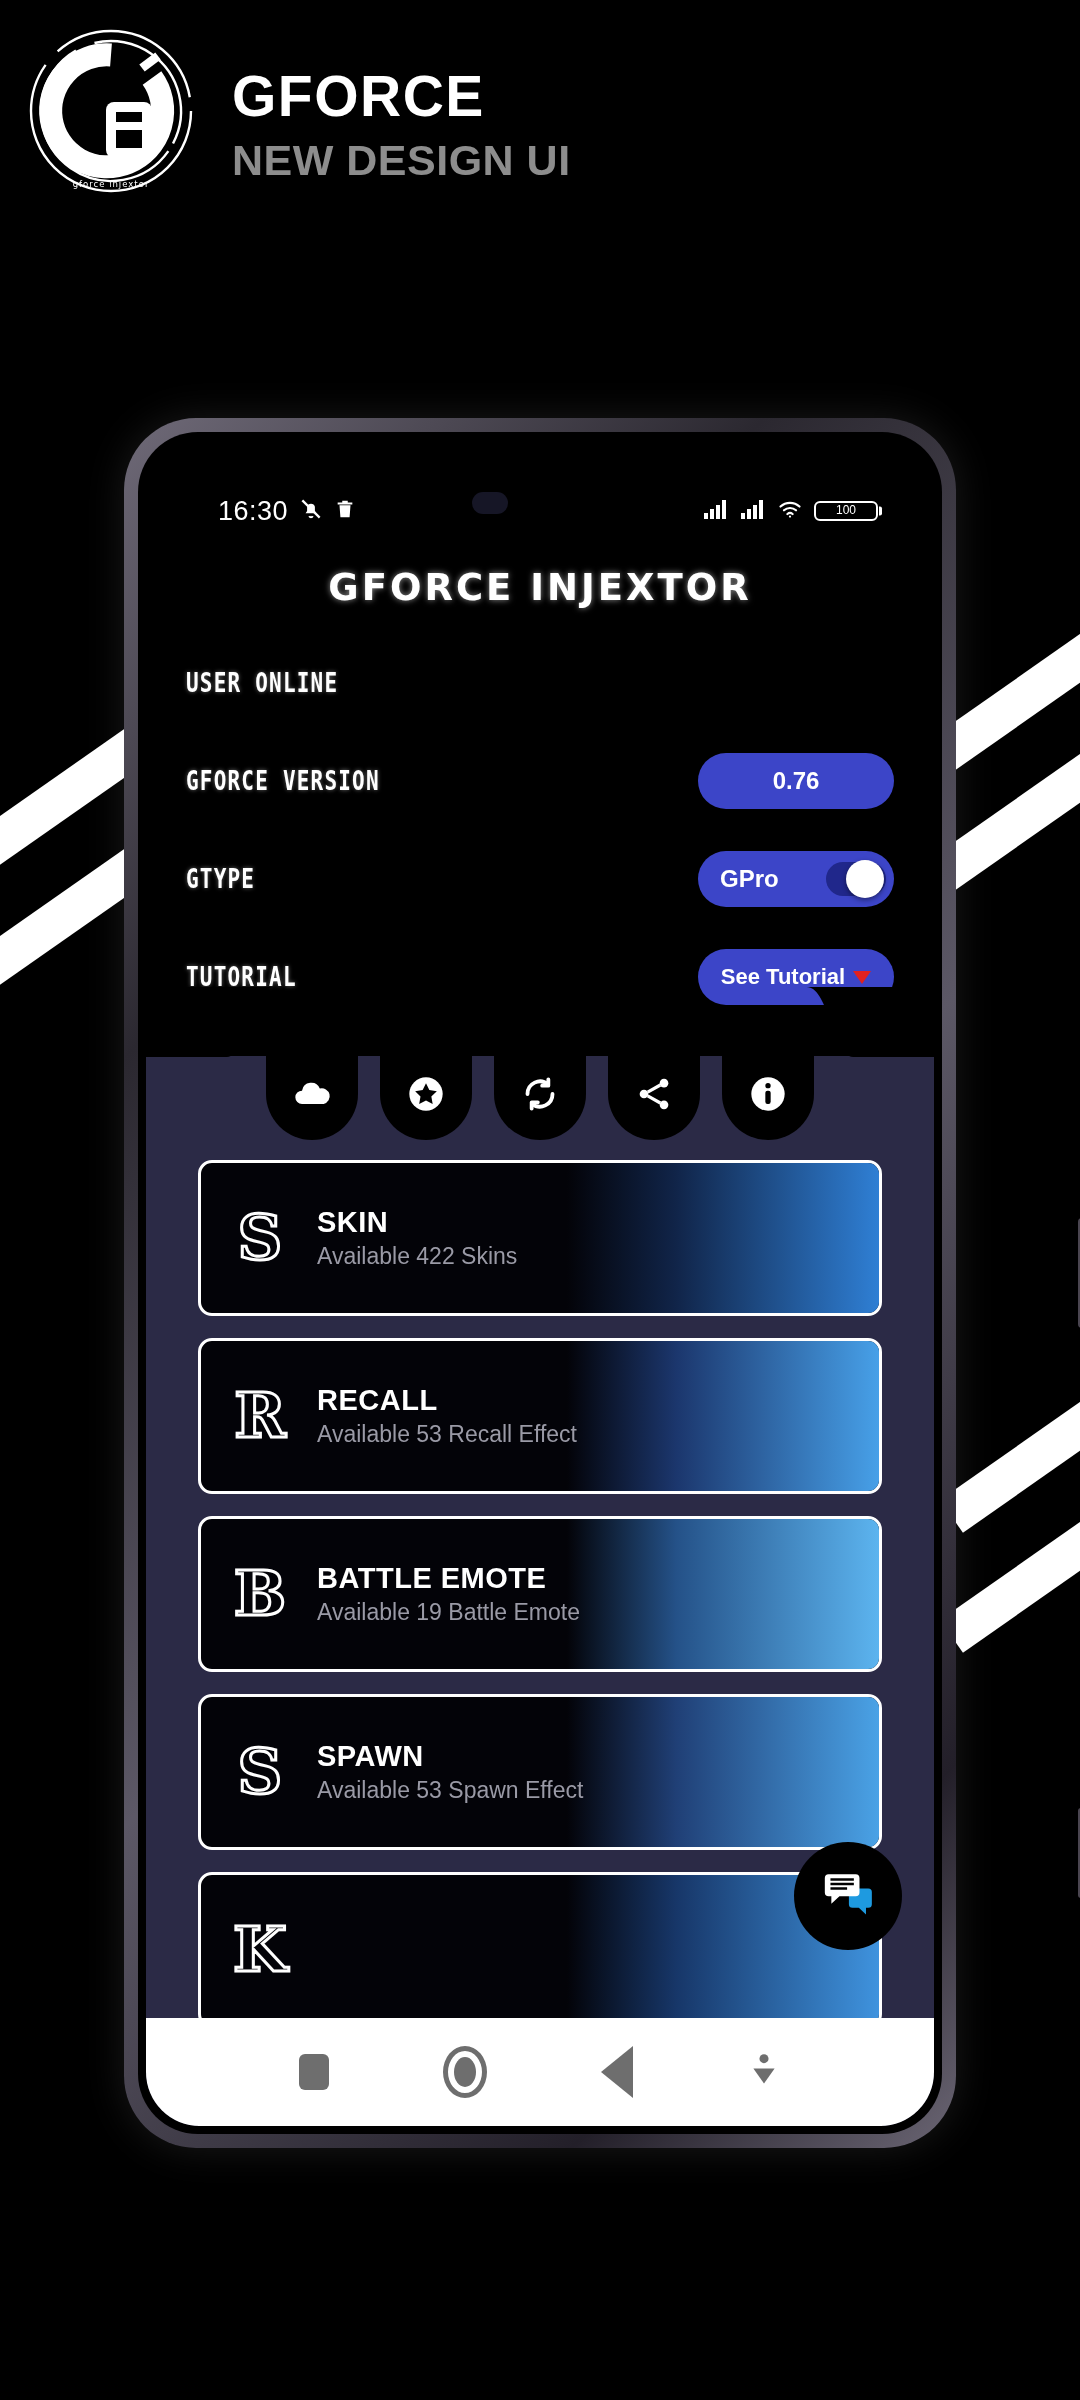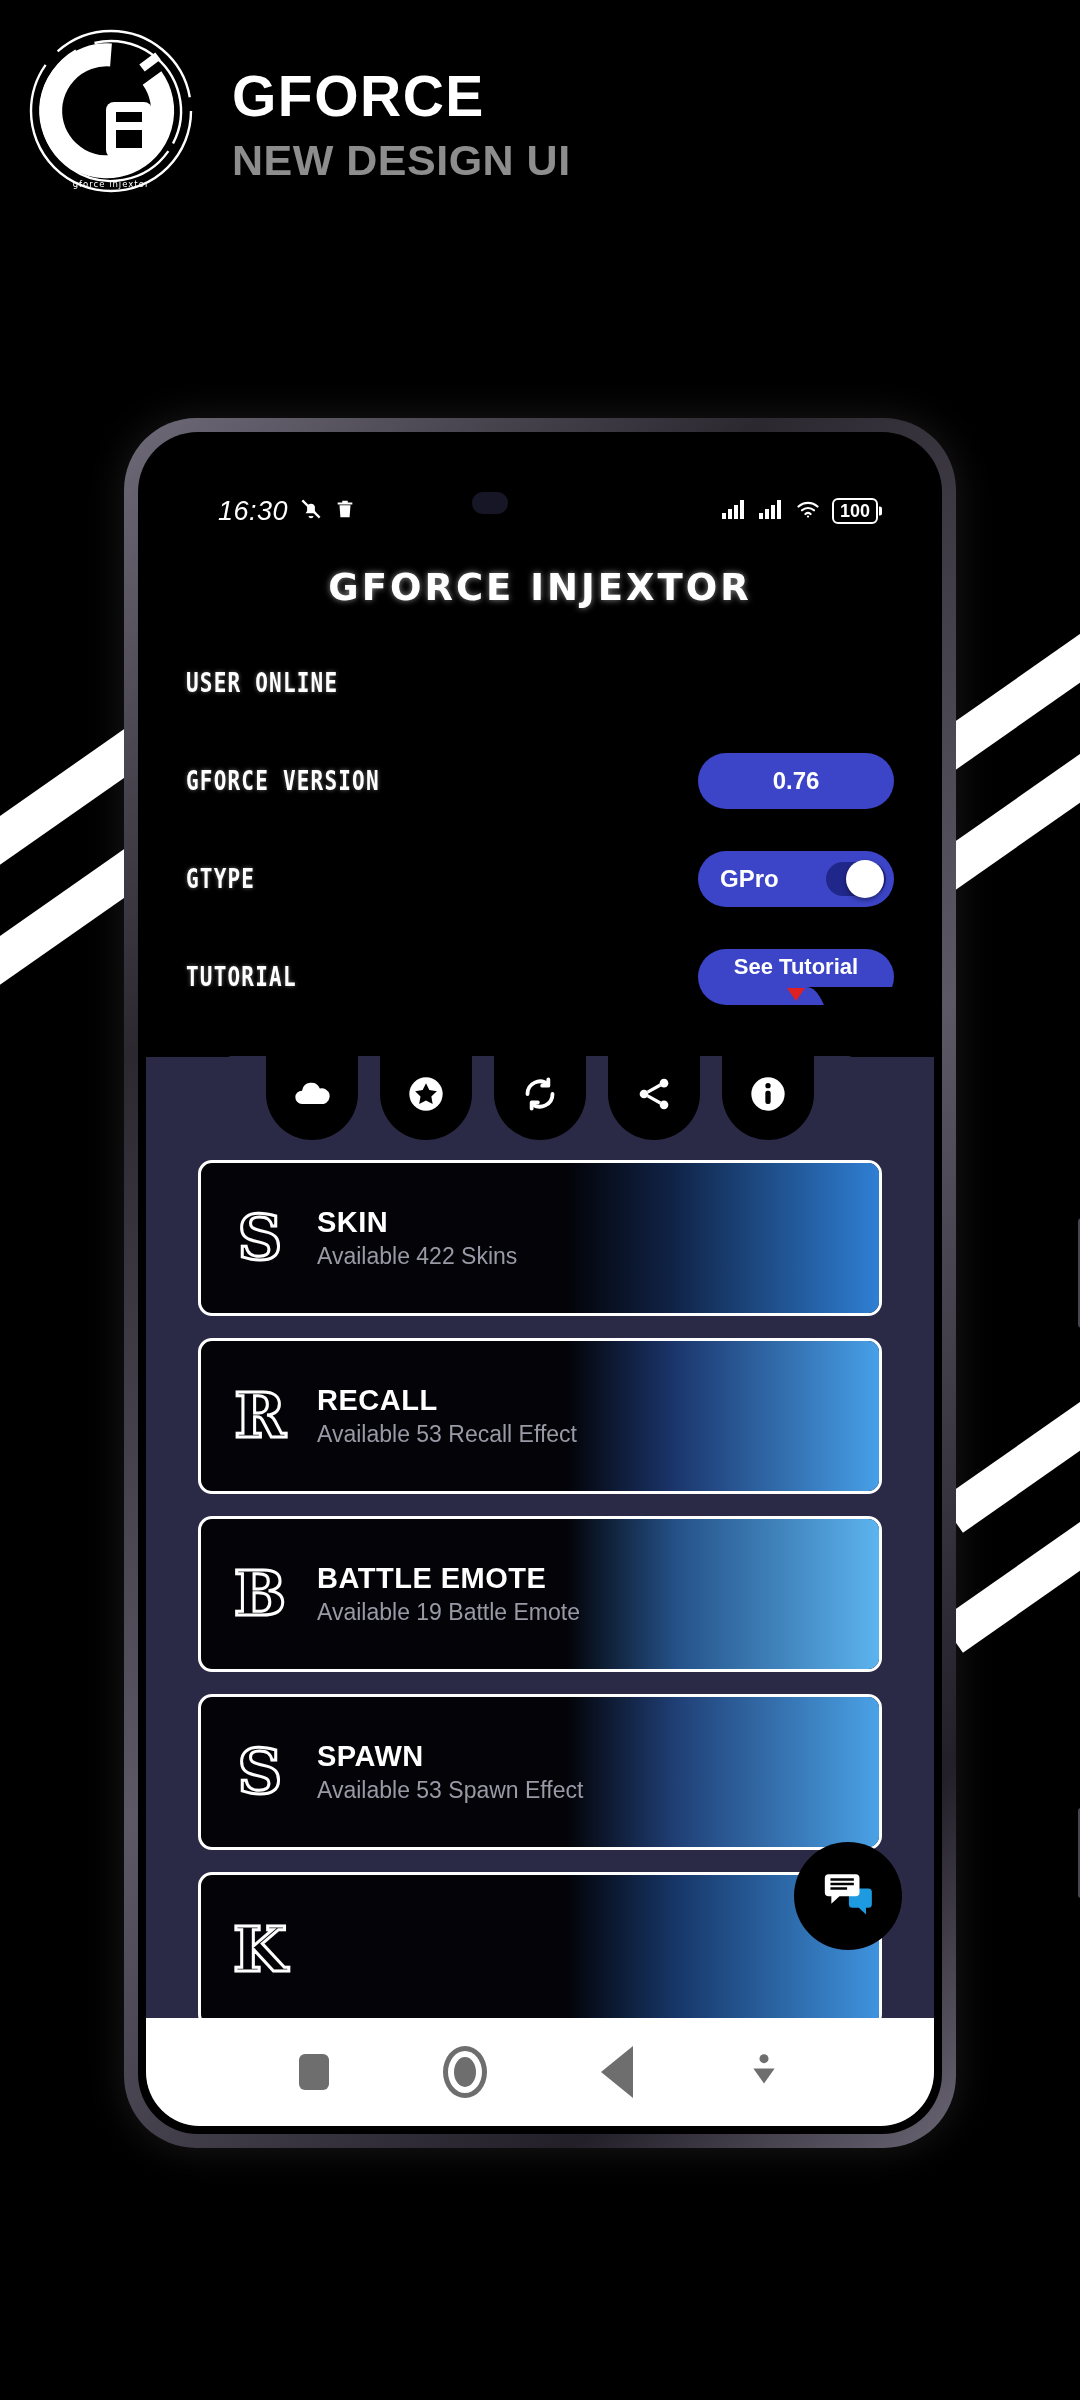--- a/index.html
+++ b/index.html
@@ -69,7 +69,7 @@
     position: absolute; left: 0; top: 46px; width: 100%; height: 50px;
     display: flex; align-items: center; color: #fff;
   }
-  .sb-left { display: flex; align-items: center; gap: 10px; margin-left: 72px; font-style: italic; }
+  .sb-left { display: flex; align-items: center; gap: 10px; margin-left: 72px; }
   .sb-time { font-size: 27px; font-weight: 500; letter-spacing: 0.5px; }
   .sb-right { margin-left: auto; margin-right: 56px; display: flex; align-items: center; gap: 11px; }
   .batt {

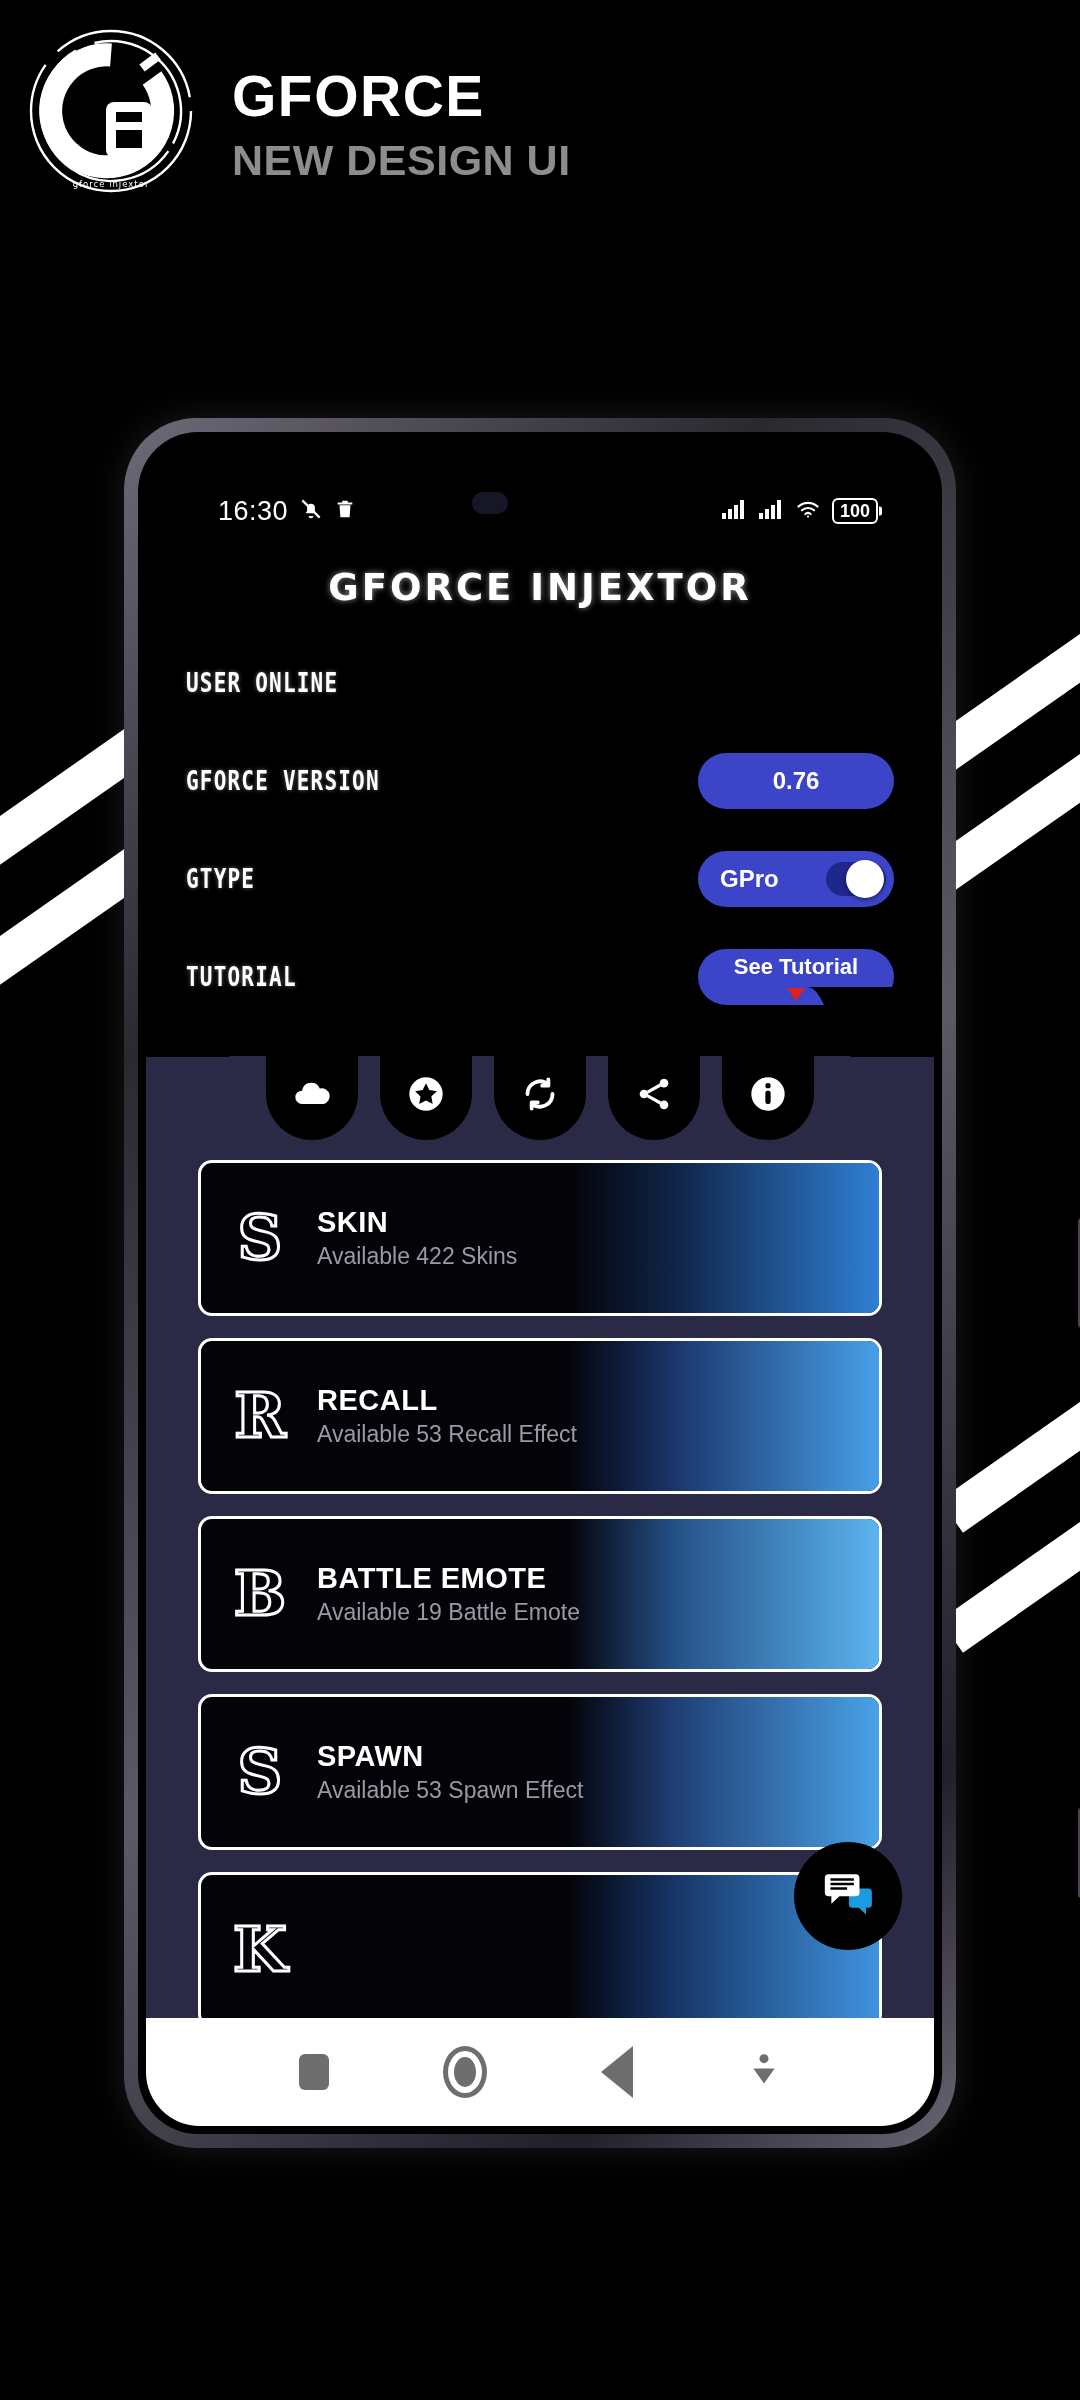--- a/index.html
+++ b/index.html
@@ -74,7 +74,7 @@
   .sb-right { margin-left: auto; margin-right: 56px; display: flex; align-items: center; gap: 11px; }
   .batt {
     border: 2.4px solid #fff; border-radius: 6px;
-    padding: 1px 6px; font-size: 18px; font-weight: 700;
+    padding: 1px 20px; font-size: 12px; font-weight: 400;
     line-height: 1.15; position: relative;
   }
   .batt::after {

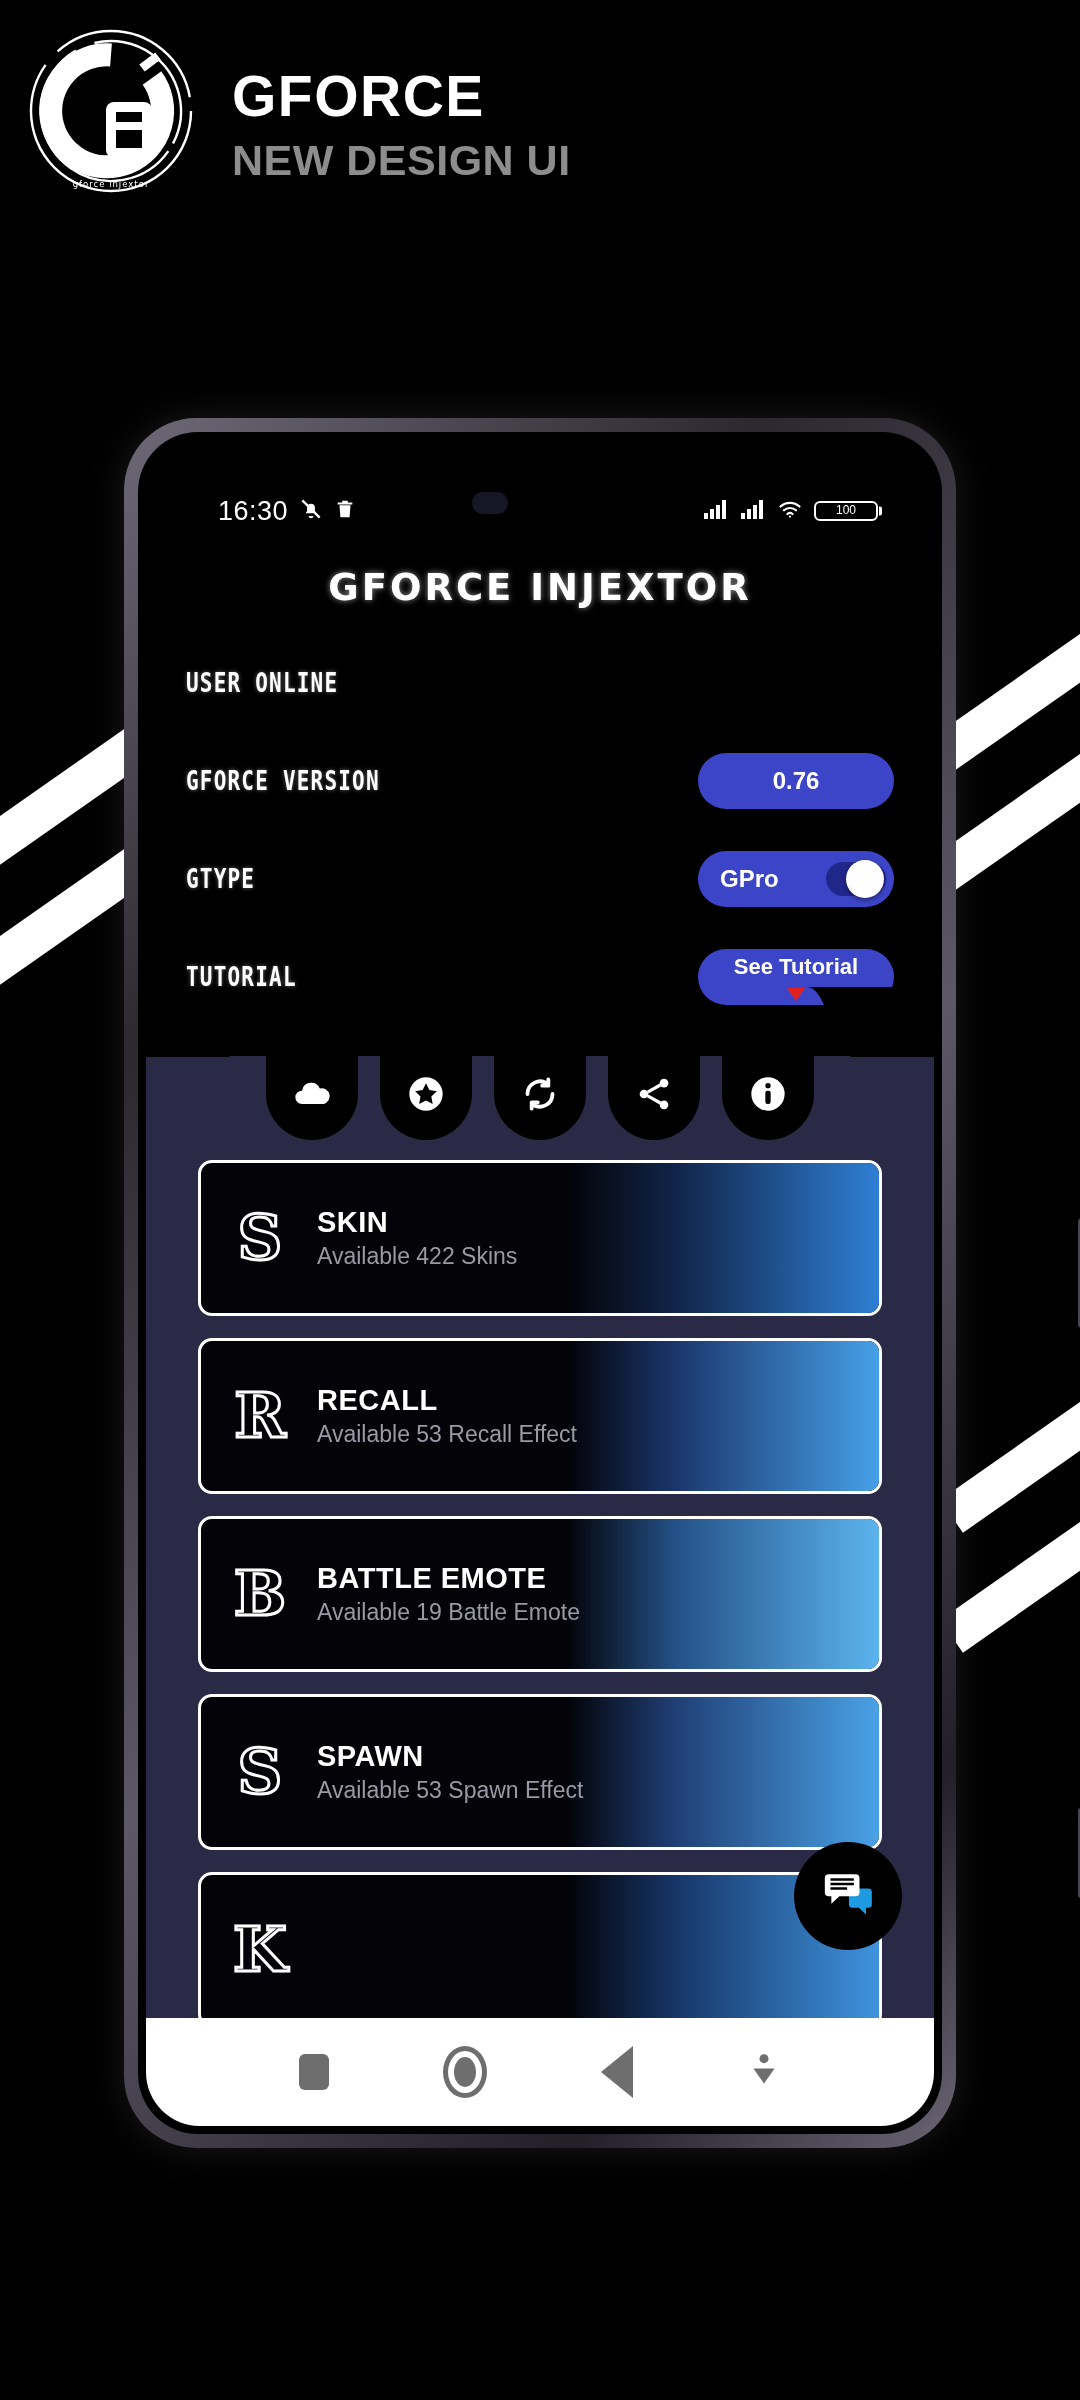--- a/index.html
+++ b/index.html
@@ -132,7 +132,7 @@
     position: absolute; right: 8px; top: 50%; transform: translateY(-50%);
     width: 60px; height: 34px; border-radius: 17px; background: rgba(10,14,90,.55);
   }
-  .pill-tut { background: #3c45c8; gap: 8px; font-size: 22px; flex-direction: column; }
+  .pill-tut { background: #3c45c8; gap: 8px; font-size: 22px; }
   .tri-down {
     width: 0; height: 0; border-left: 9px solid transparent;
     border-right: 9px solid transparent; border-top: 13px solid #e02121;

